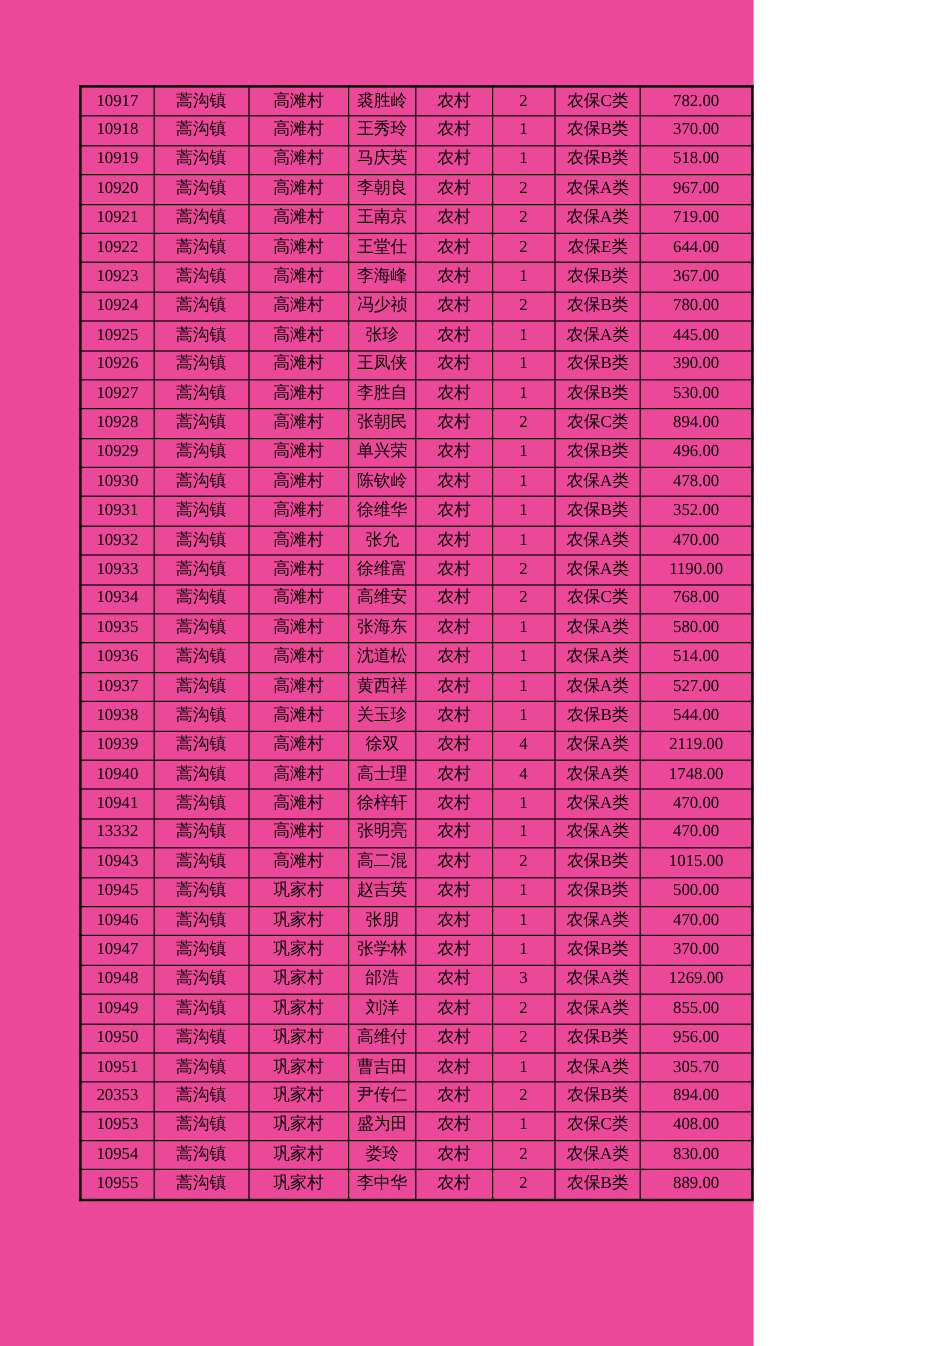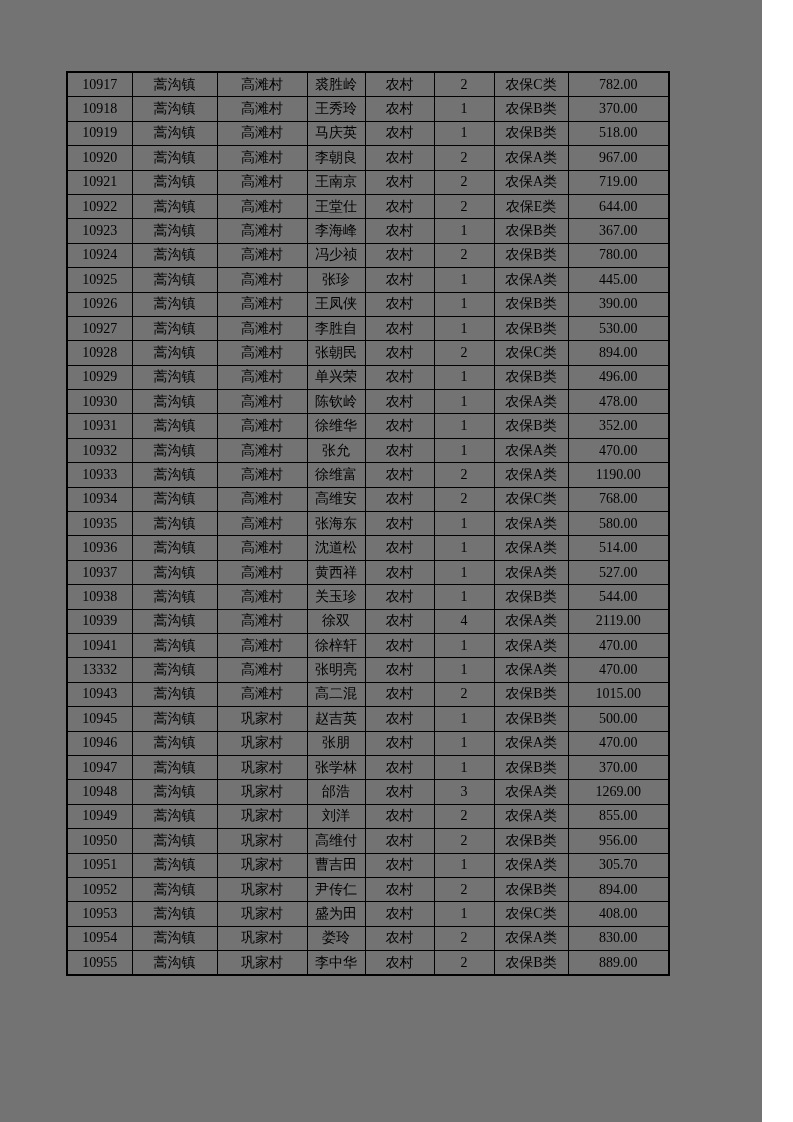--- a/index.html
+++ b/index.html
@@ -17,8 +17,8 @@
   .page {
     position: absolute;
     left: 0; top: 0;
-    width: 762px; height: 1122px;
-    background: #737373;
+    width: 628px; height: 1122px;
+    background: #ec4899;
   }
   table.benefits {
     position: absolute;

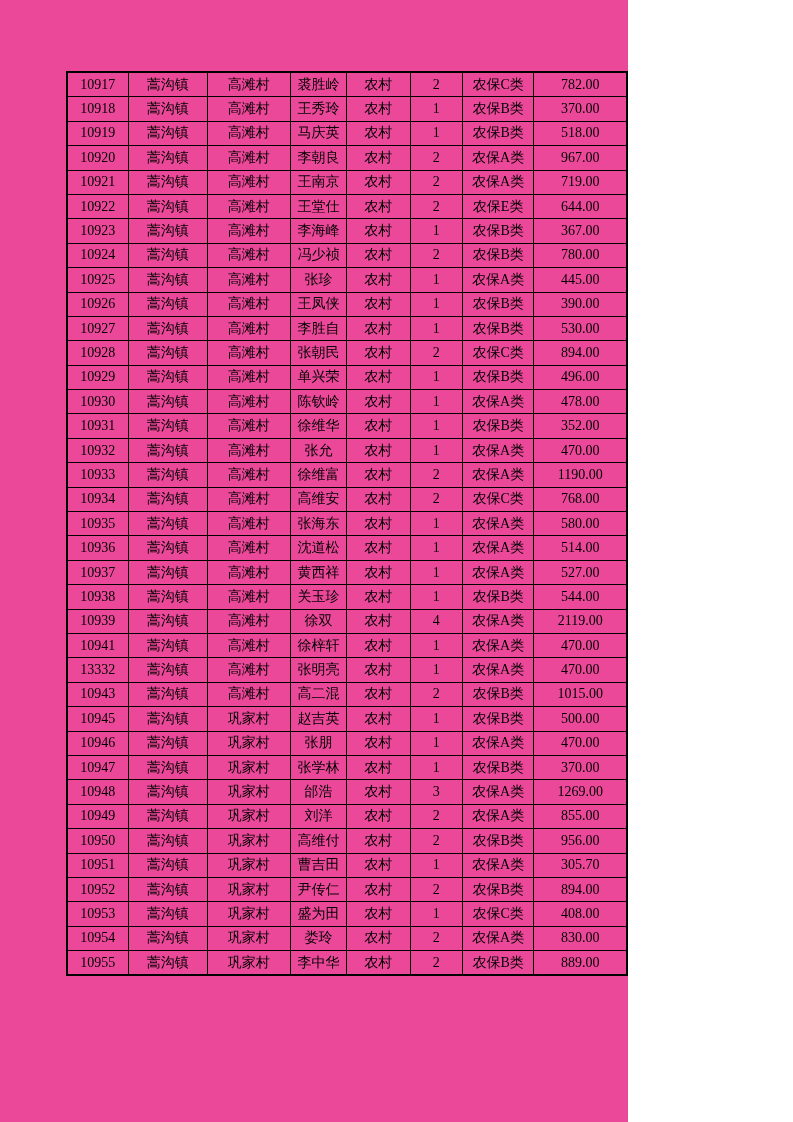--- a/index.html
+++ b/index.html
@@ -297,6 +297,16 @@
           <td>2119.00</td>
         </tr>
         <tr>
+          <td>10940</td>
+          <td>蒿沟镇</td>
+          <td>高滩村</td>
+          <td>高士理</td>
+          <td>农村</td>
+          <td>4</td>
+          <td>农保A类</td>
+          <td>1748.00</td>
+        </tr>
+        <tr>
           <td>10941</td>
           <td>蒿沟镇</td>
           <td>高滩村</td>

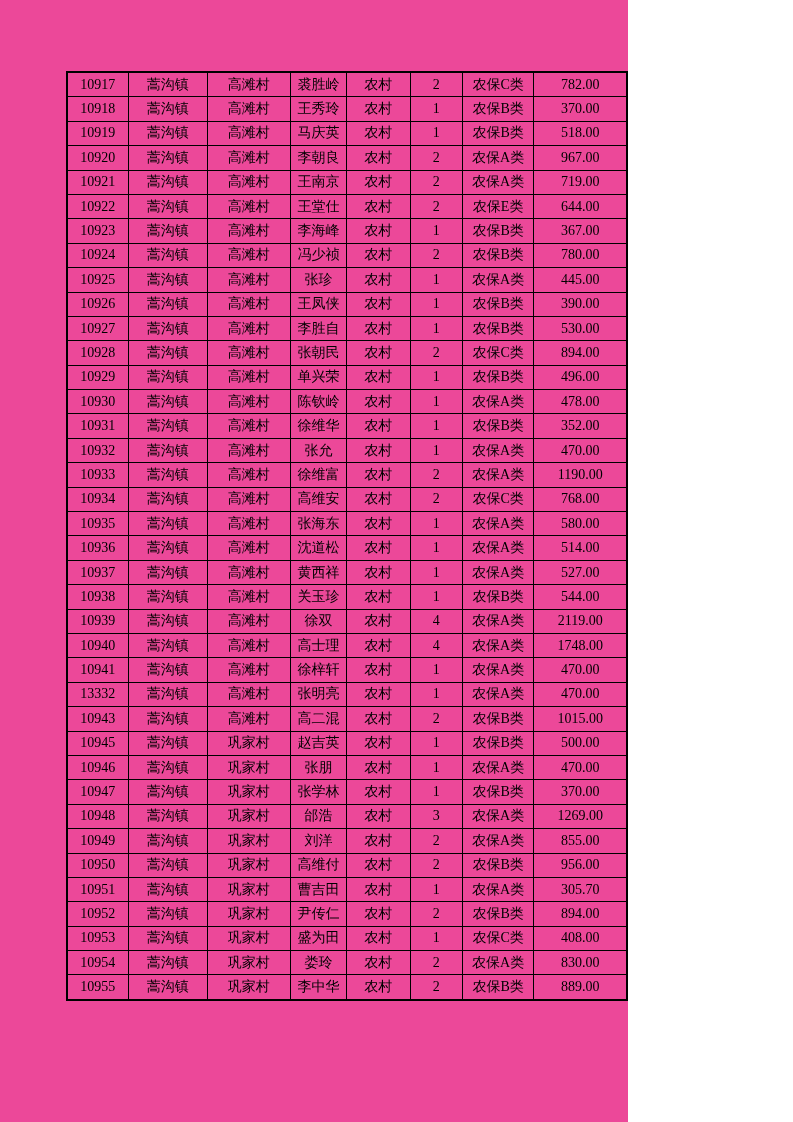--- a/index.html
+++ b/index.html
@@ -407,7 +407,7 @@
           <td>305.70</td>
         </tr>
         <tr>
-          <td>10952</td>
+          <td>20353</td>
           <td>蒿沟镇</td>
           <td>巩家村</td>
           <td>尹传仁</td>

